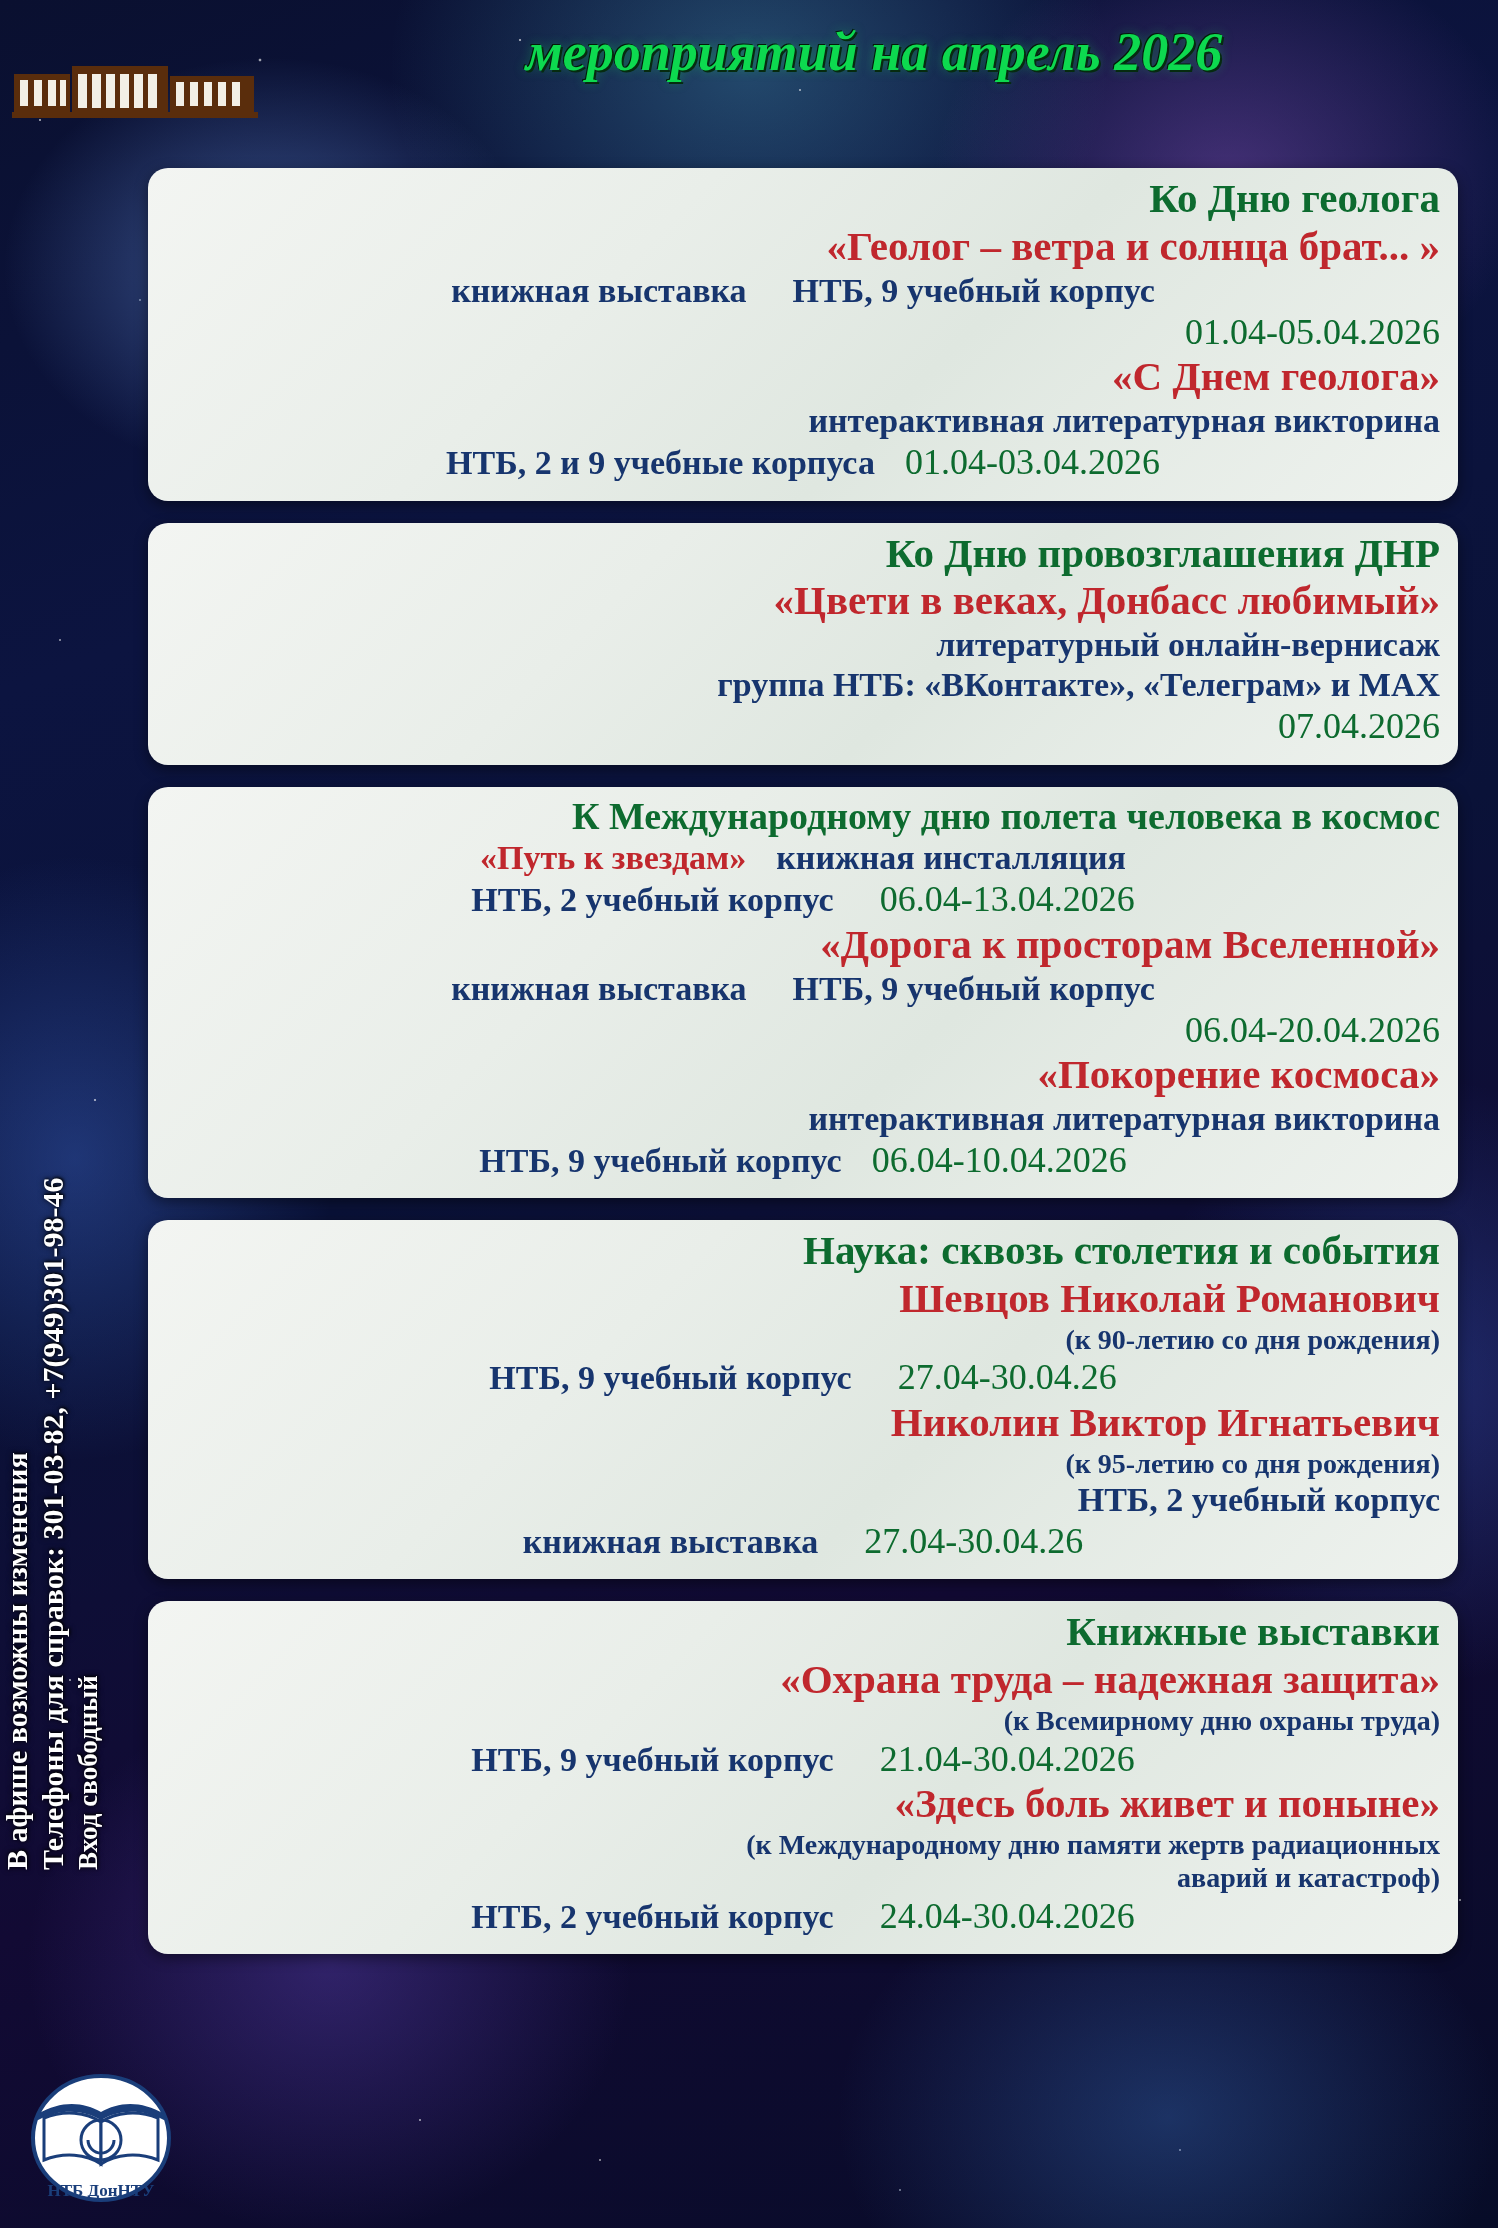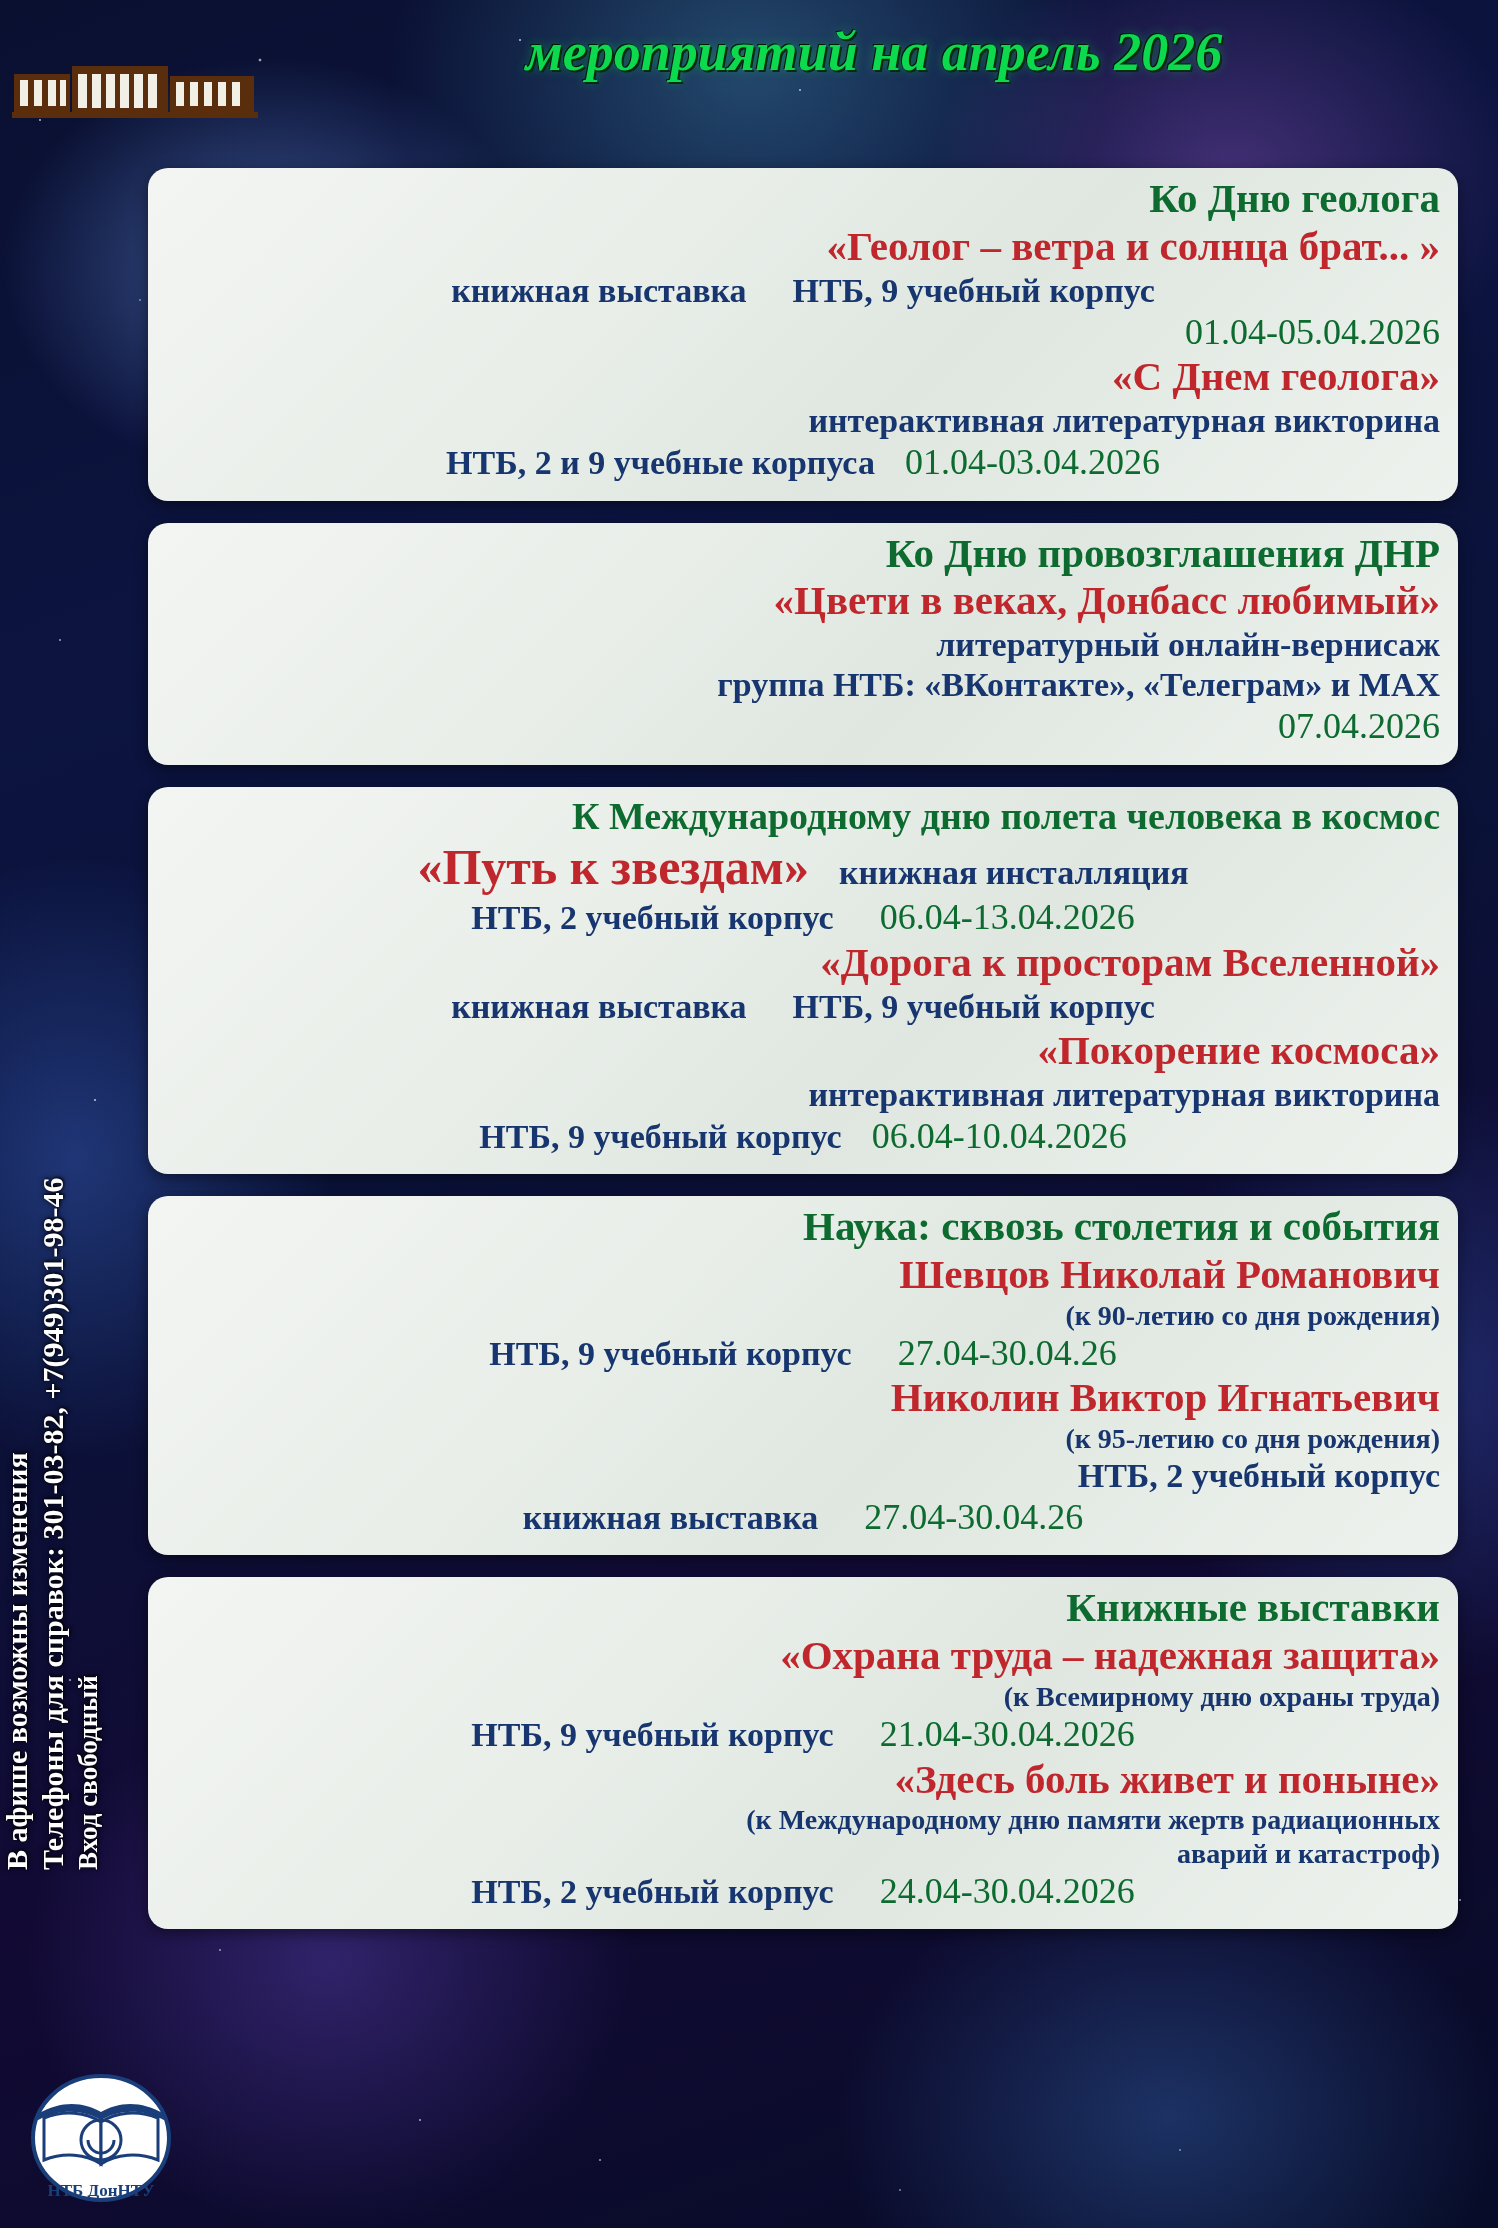--- a/index.html
+++ b/index.html
@@ -179,7 +179,7 @@
   }
   .row.tight { gap: 30px; }
   .cat-lg { font-size: 38px; }
-  .ttl-sm { font-size: 50px; }
+  .ttl-sm { font-size: 34px; }
 
   
   .nbt-logo {

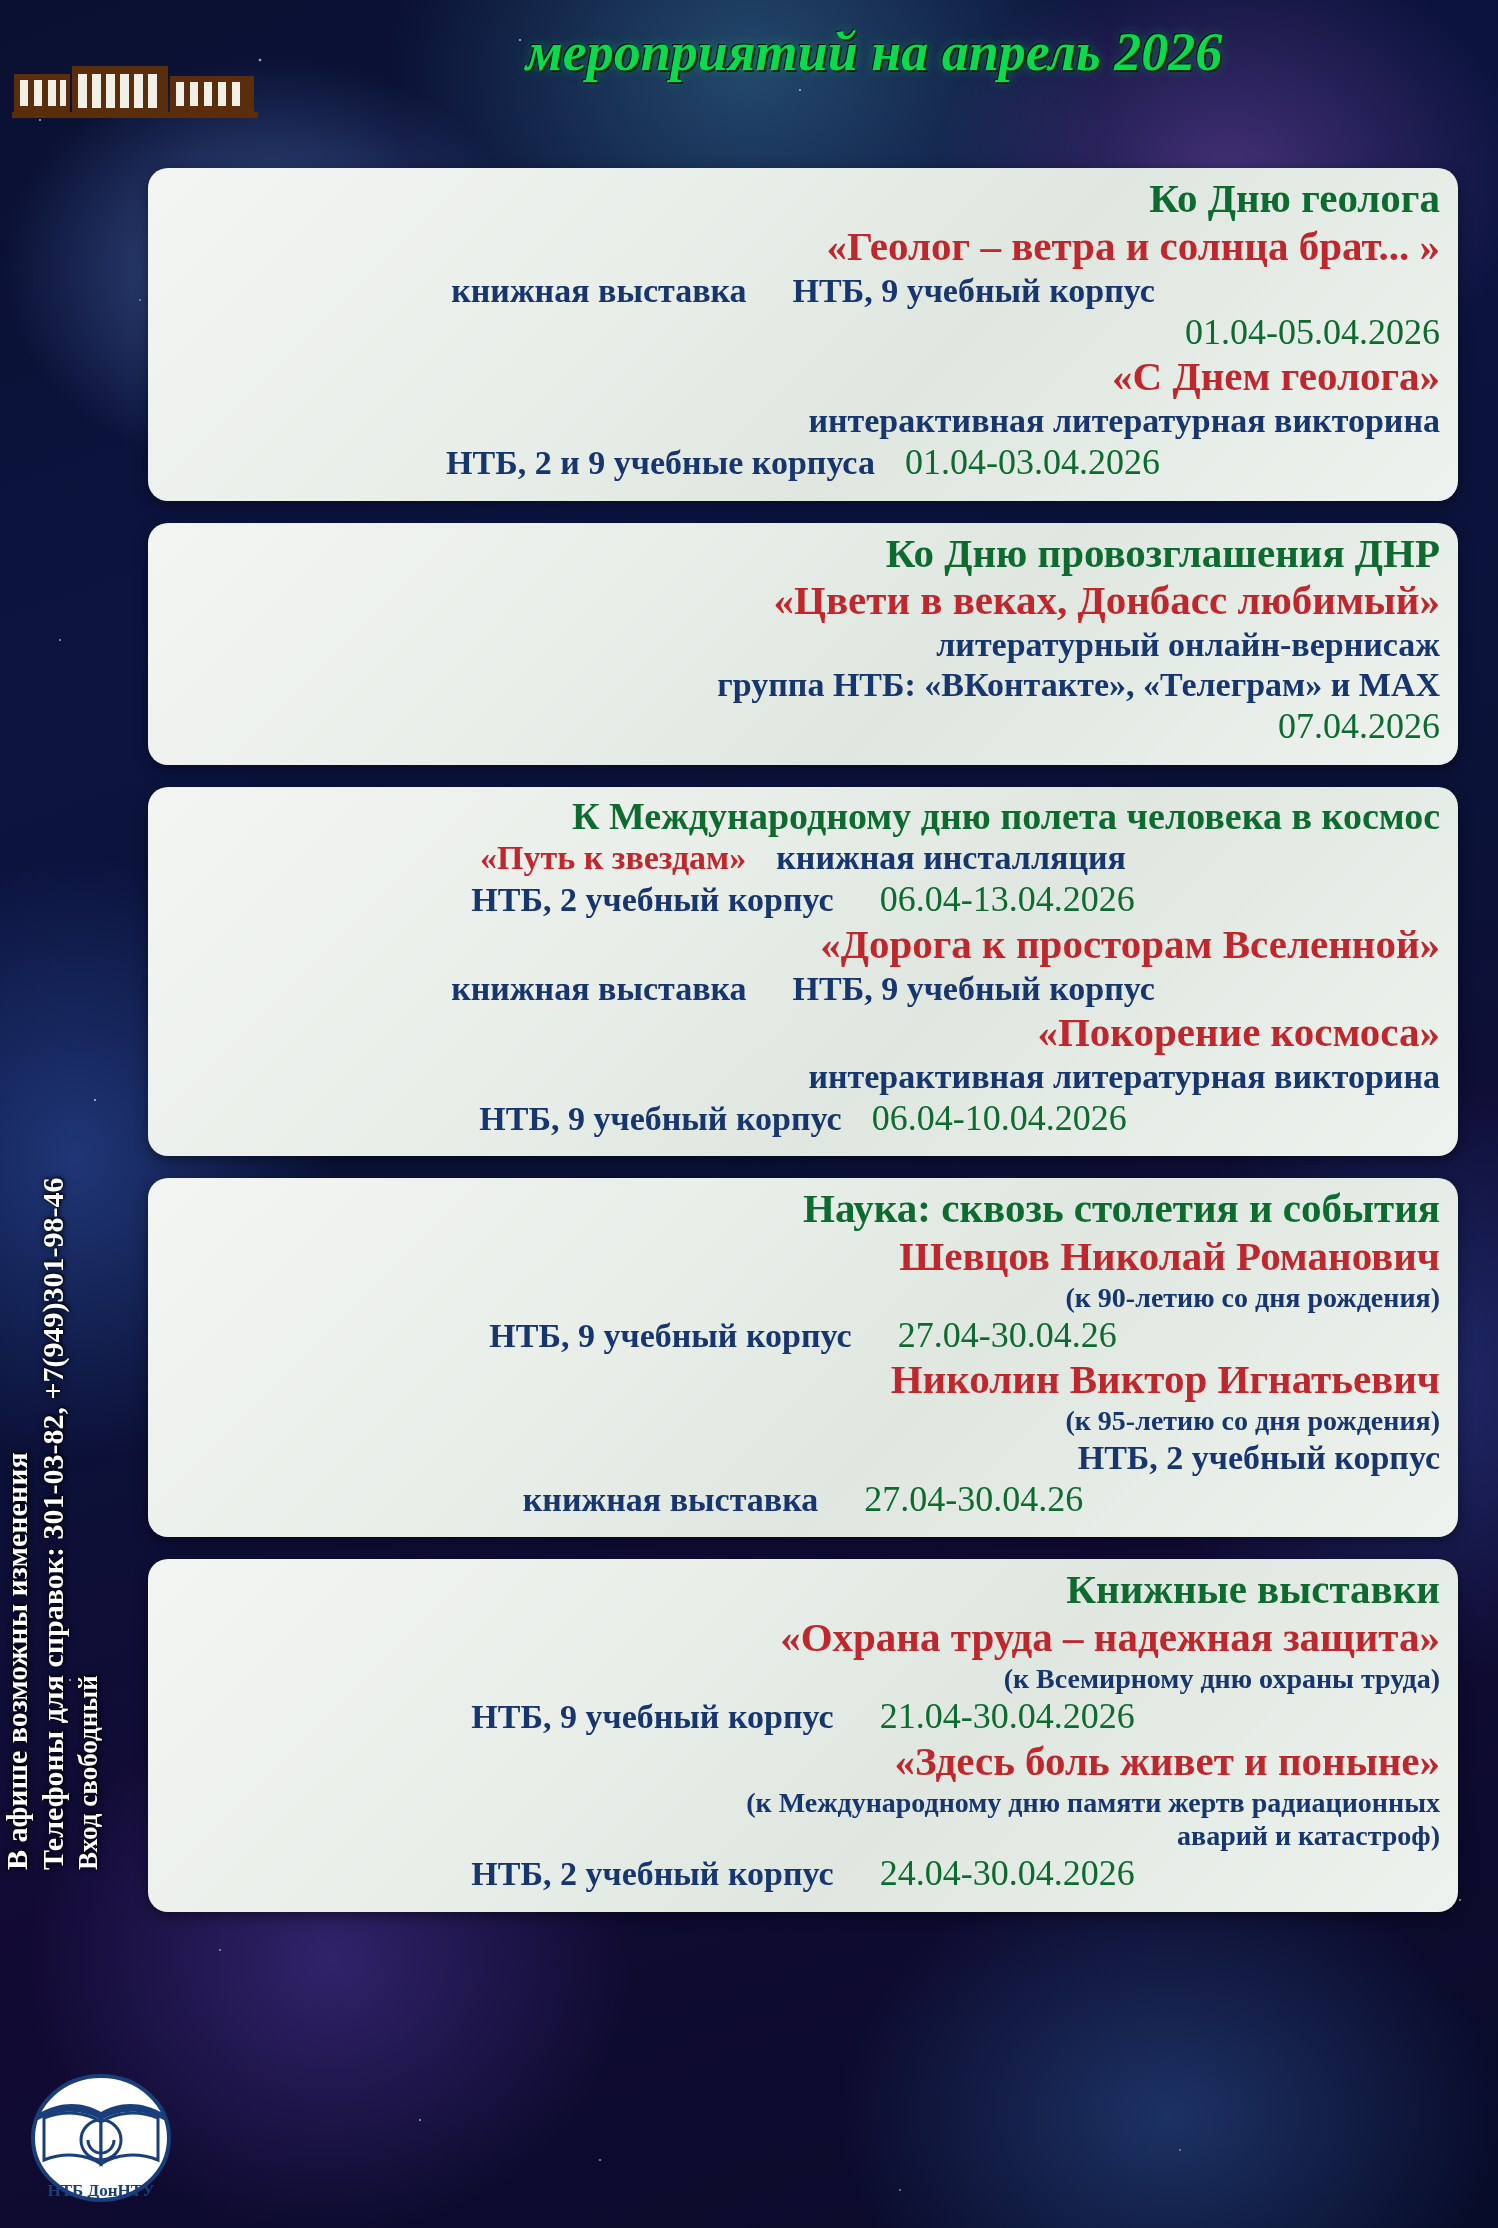--- a/index.html
+++ b/index.html
@@ -276,6 +276,7 @@
         <span class="desc">книжная выставка</span>
         <span class="desc">НТБ, 9 учебный корпус</span>
       </div>
+      <div class="ln date">06.04-20.04.2026</div>
       <div class="ln ttl">«Покорение космоса»</div>
       <div class="ln desc">интерактивная литературная викторина</div>
       <div class="ln row tight">

